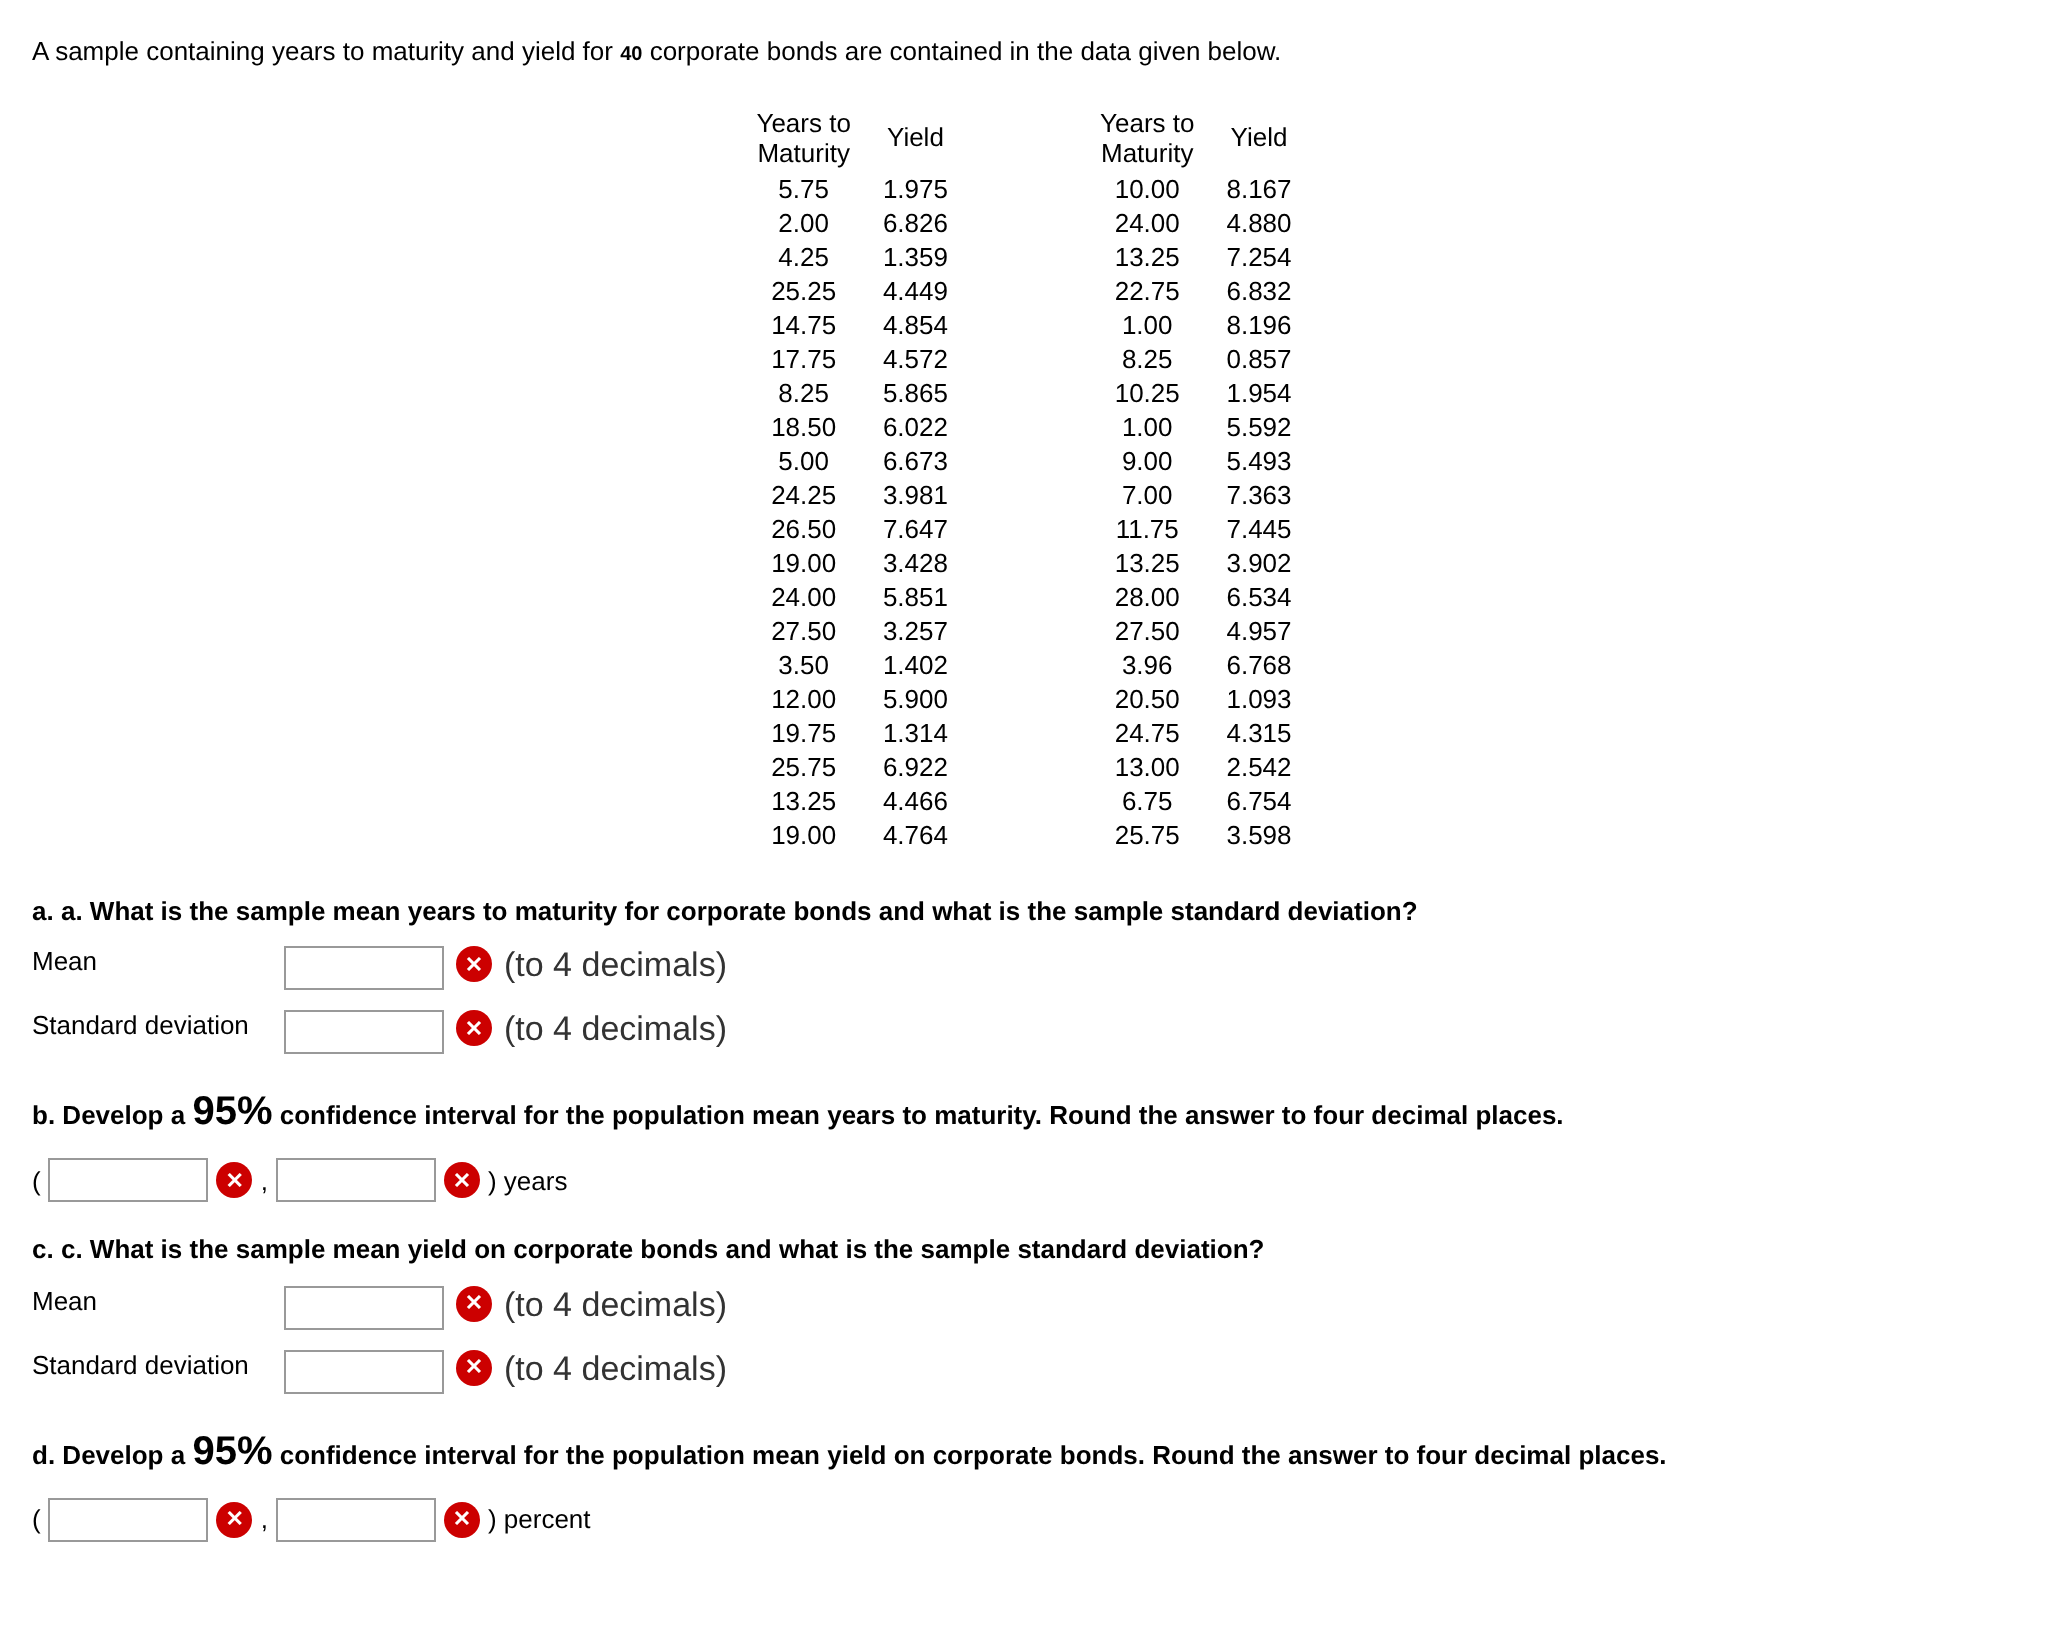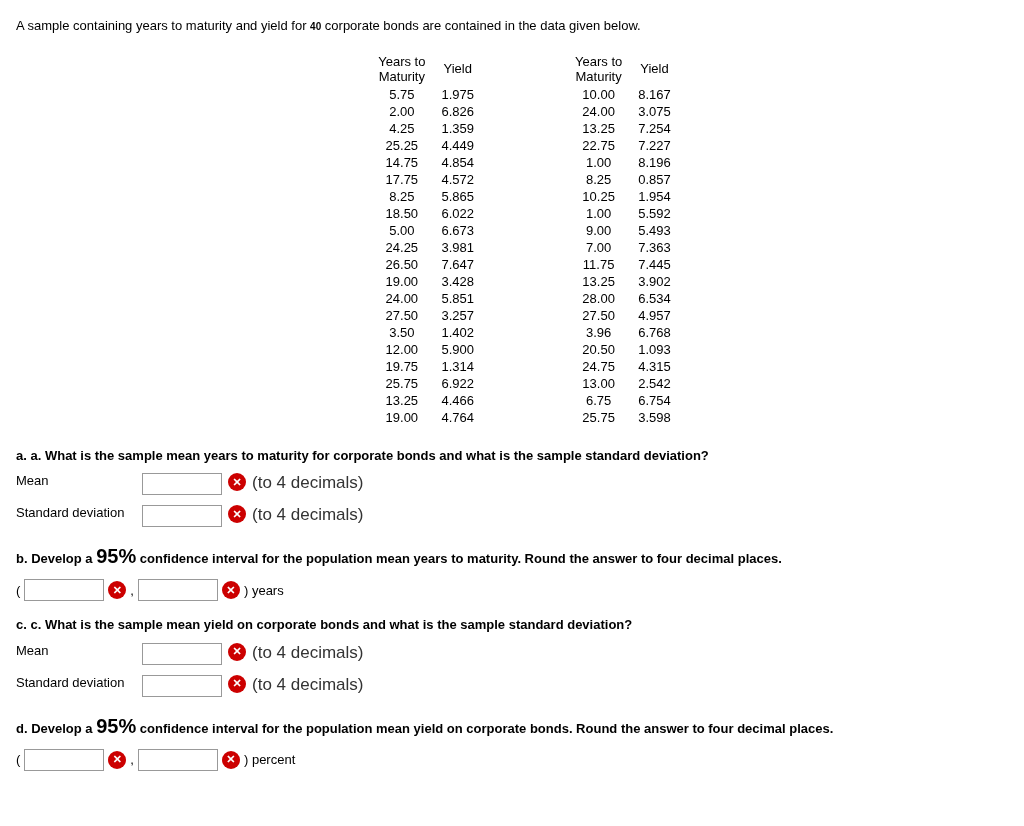--- a/index.html
+++ b/index.html
@@ -26,7 +26,6 @@
     }
     .data-table {
       border-collapse: collapse;
-      margin-left: 25px;
     }
     .data-table th {
       text-align: center;

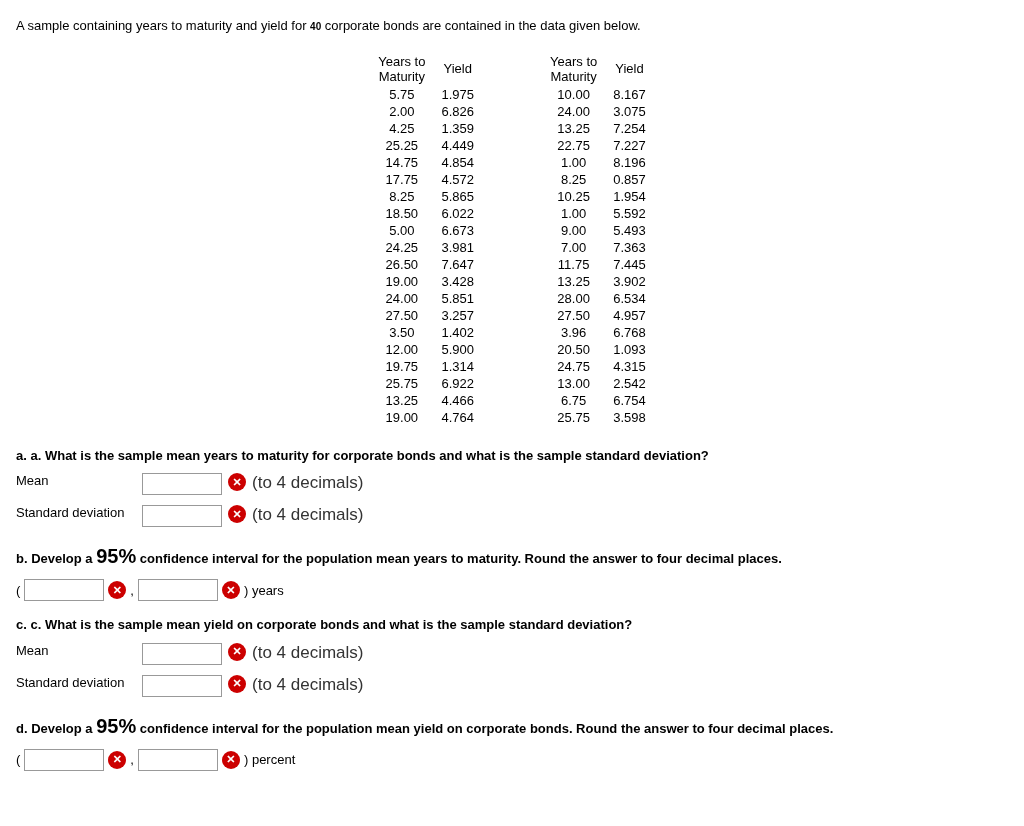--- a/index.html
+++ b/index.html
@@ -201,7 +201,7 @@
         </tr>
         <tr>
           <td>24.00</td>
-          <td>3.075</td>
+          <td>4.880</td>
         </tr>
         <tr>
           <td>13.25</td>

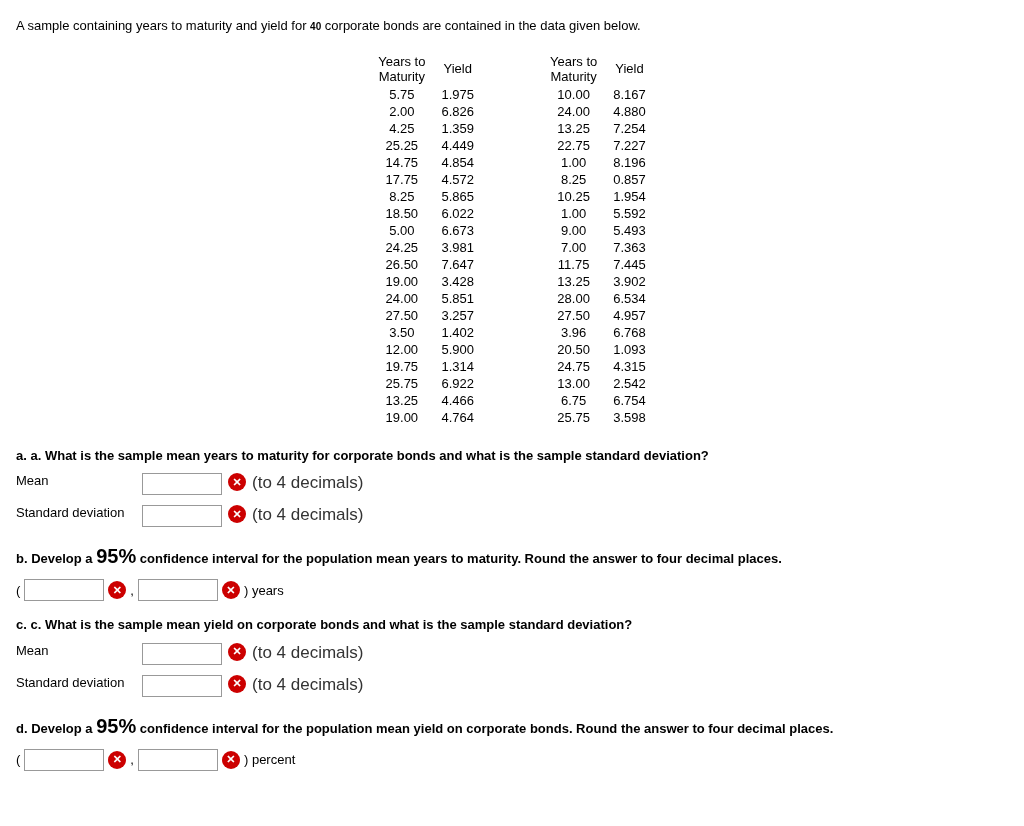--- a/index.html
+++ b/index.html
@@ -209,7 +209,7 @@
         </tr>
         <tr>
           <td>22.75</td>
-          <td>7.227</td>
+          <td>6.832</td>
         </tr>
         <tr>
           <td>1.00</td>

